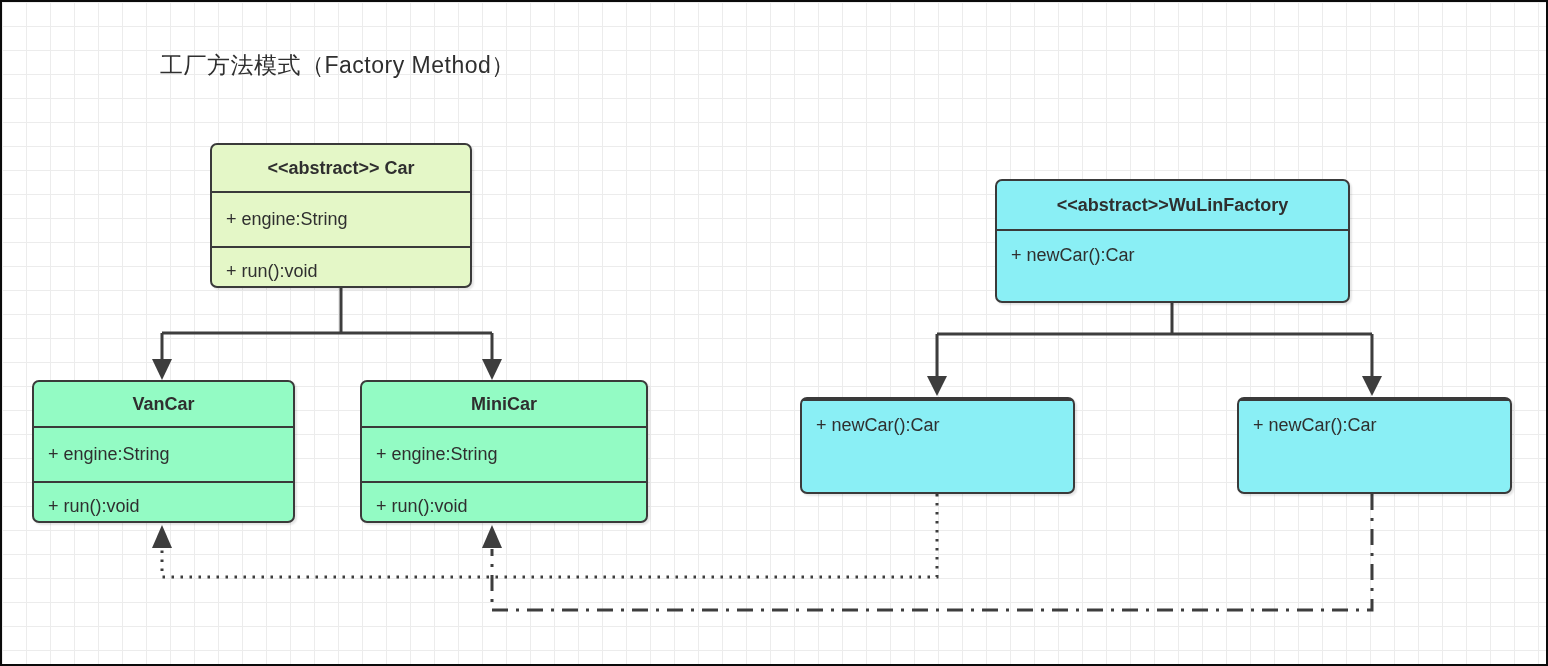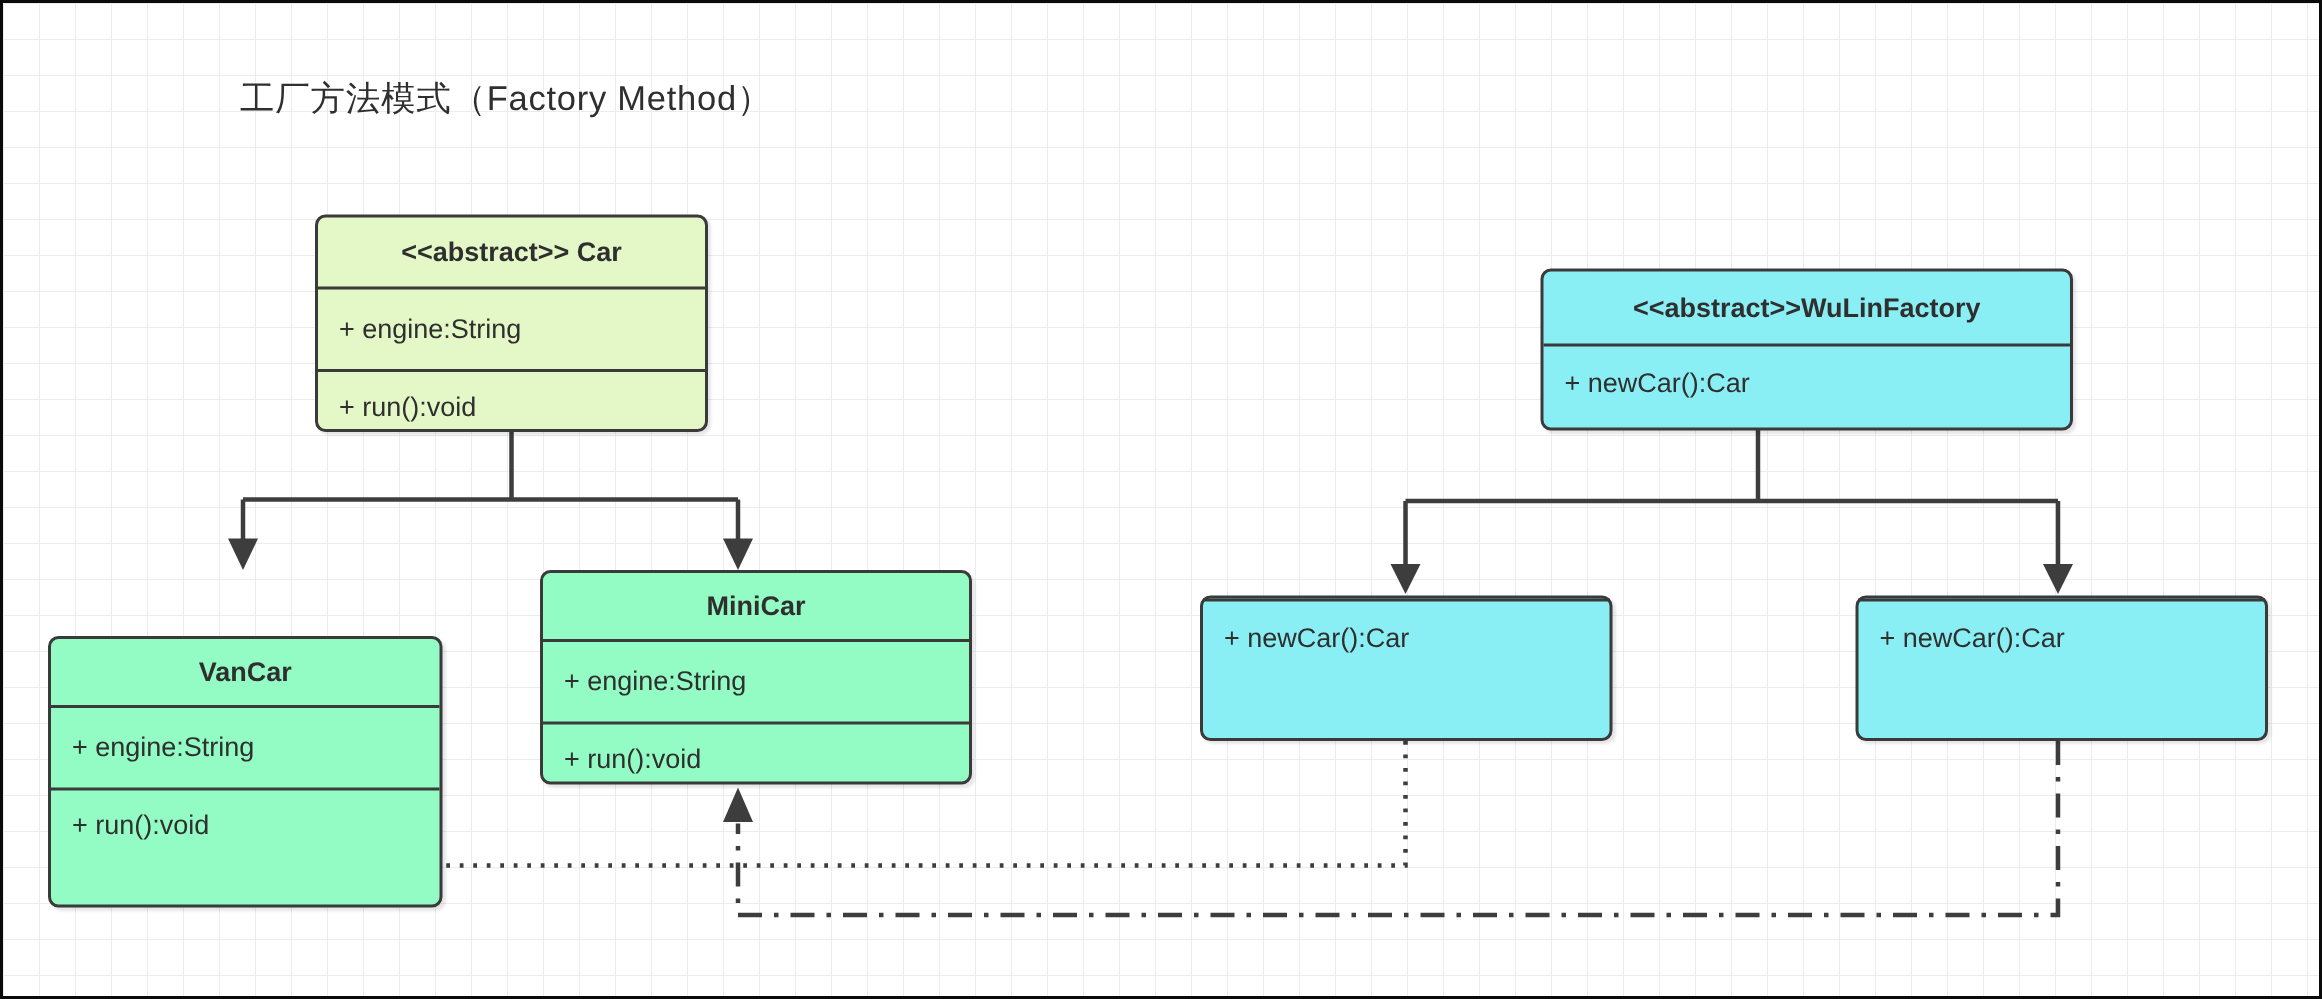--- a/index.html
+++ b/index.html
@@ -72,7 +72,7 @@
   .box-van .r1,.box-mini .r1{height:53px;}
   .box-van .r2,.box-mini .r2{height:46px;}
 
-  .box-wfac{left:993px;top:177px;width:355px;height:108px;margin-left:32px;}
+  .box-wfac{left:993px;top:177px;width:355px;height:124px;}
   .box-wfac .cls-header{height:48px;}
   .box-wfac .r1{height:48px;}
 

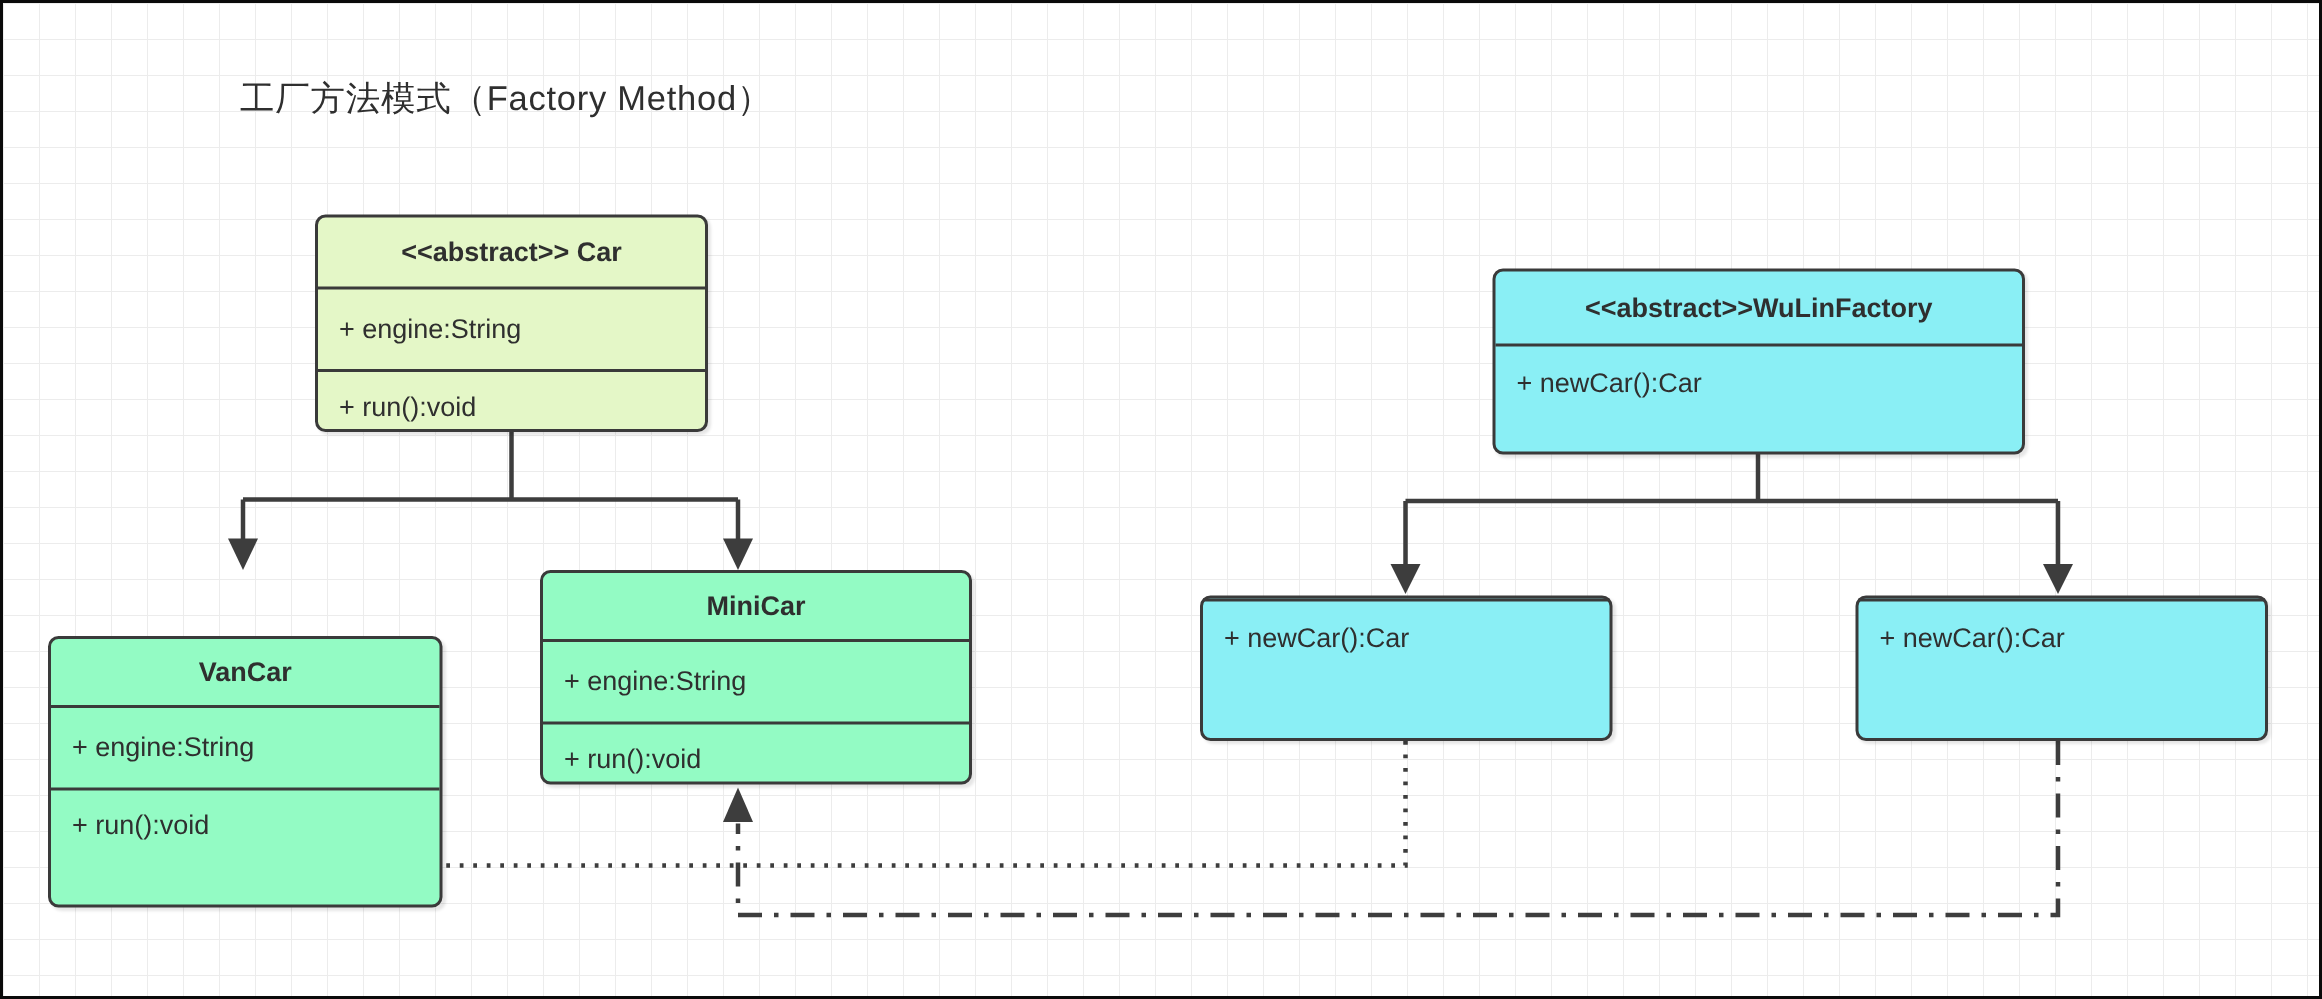--- a/index.html
+++ b/index.html
@@ -66,7 +66,7 @@
   .box-car .r1{height:53px;}
   .box-car .r2{height:46px;}
 
-  .box-van{left:30px;top:378px;width:263px;height:181px;margin-top:44px;}
+  .box-van{left:30px;top:378px;width:263px;height:143px;}
   .box-mini{left:358px;top:378px;width:288px;height:143px;}
   .box-van .cls-header,.box-mini .cls-header{height:44px;}
   .box-van .r1,.box-mini .r1{height:53px;}

